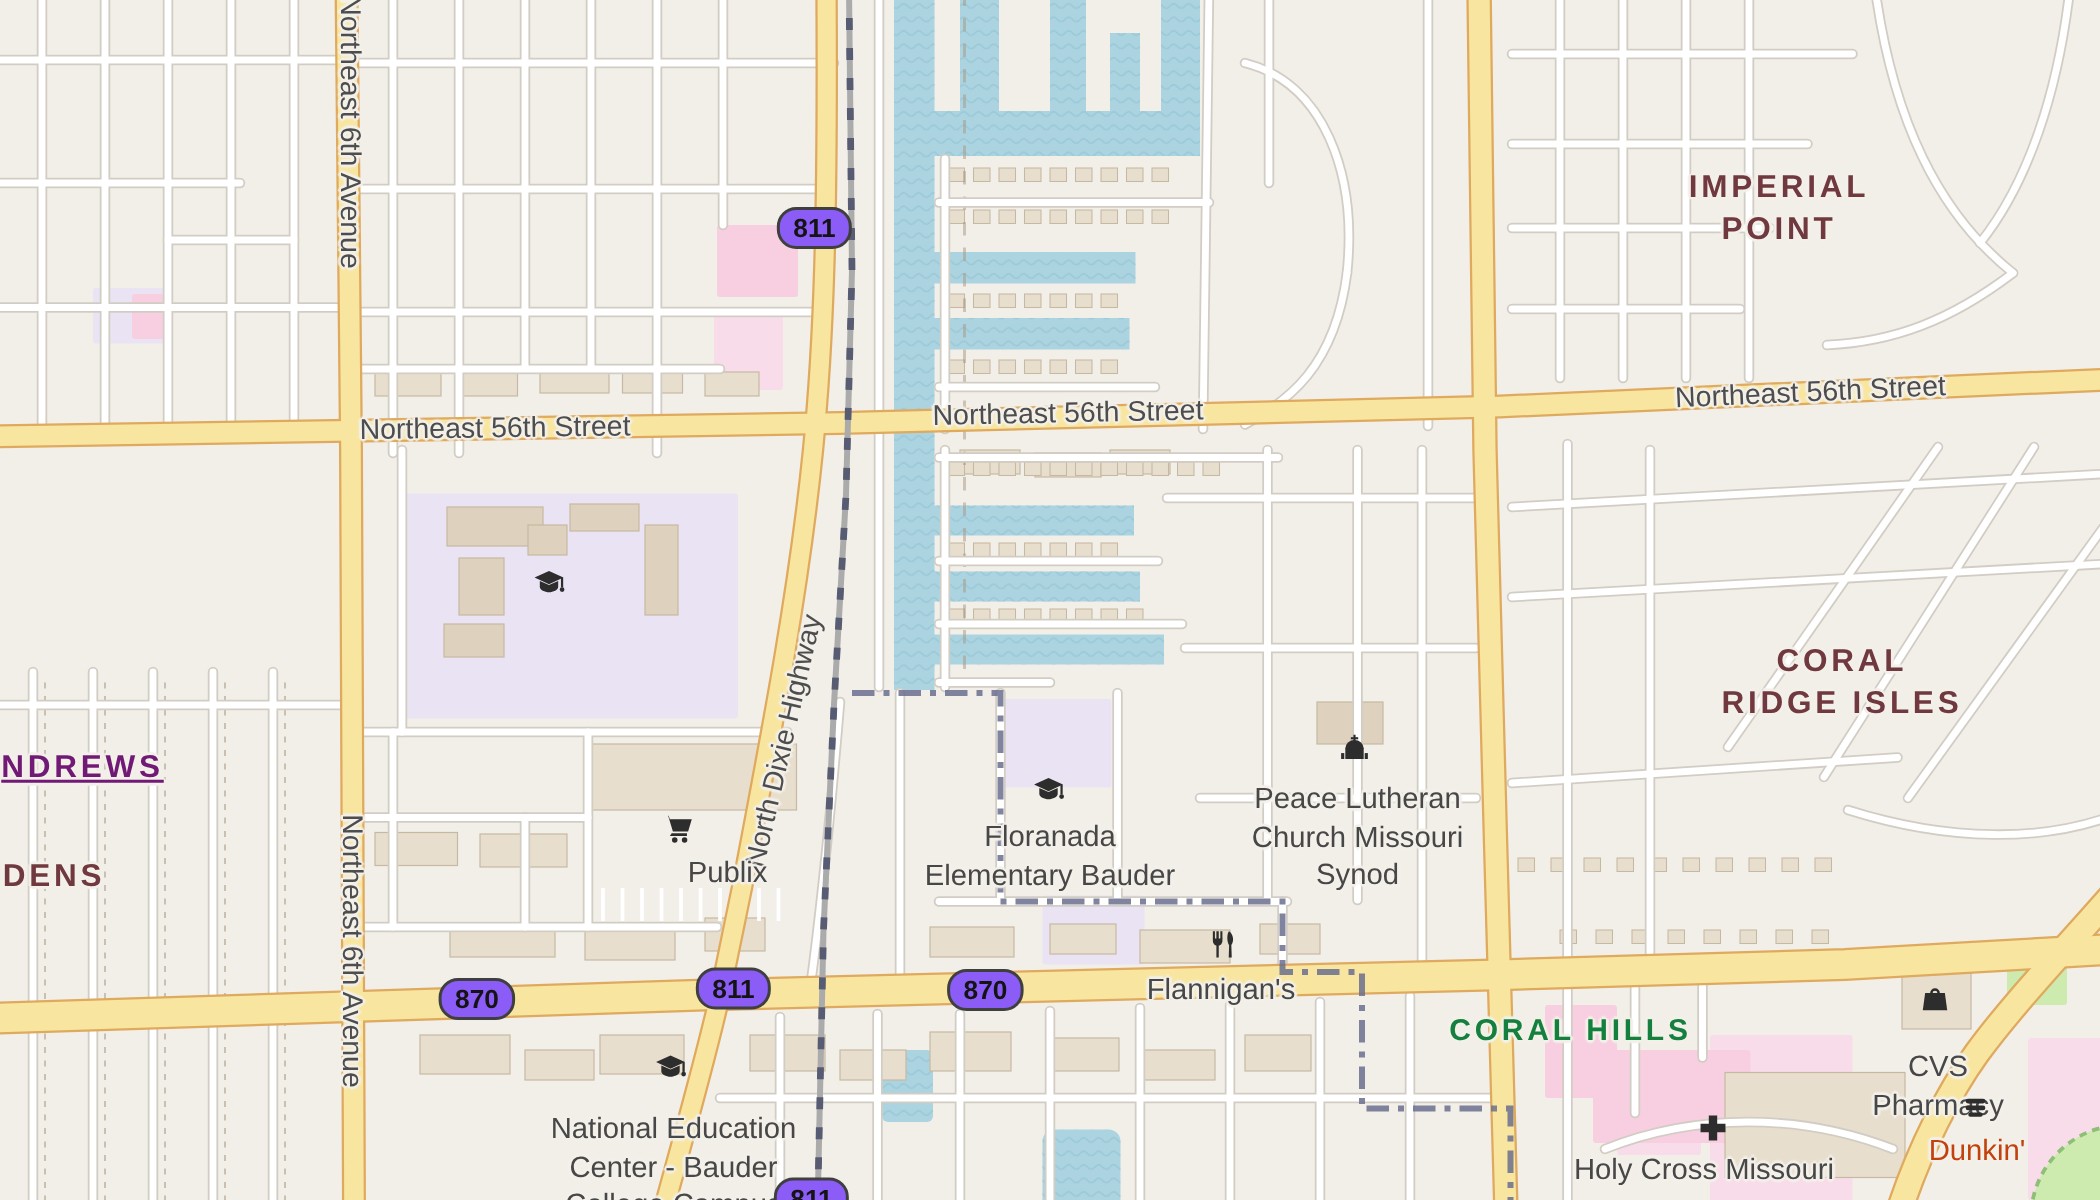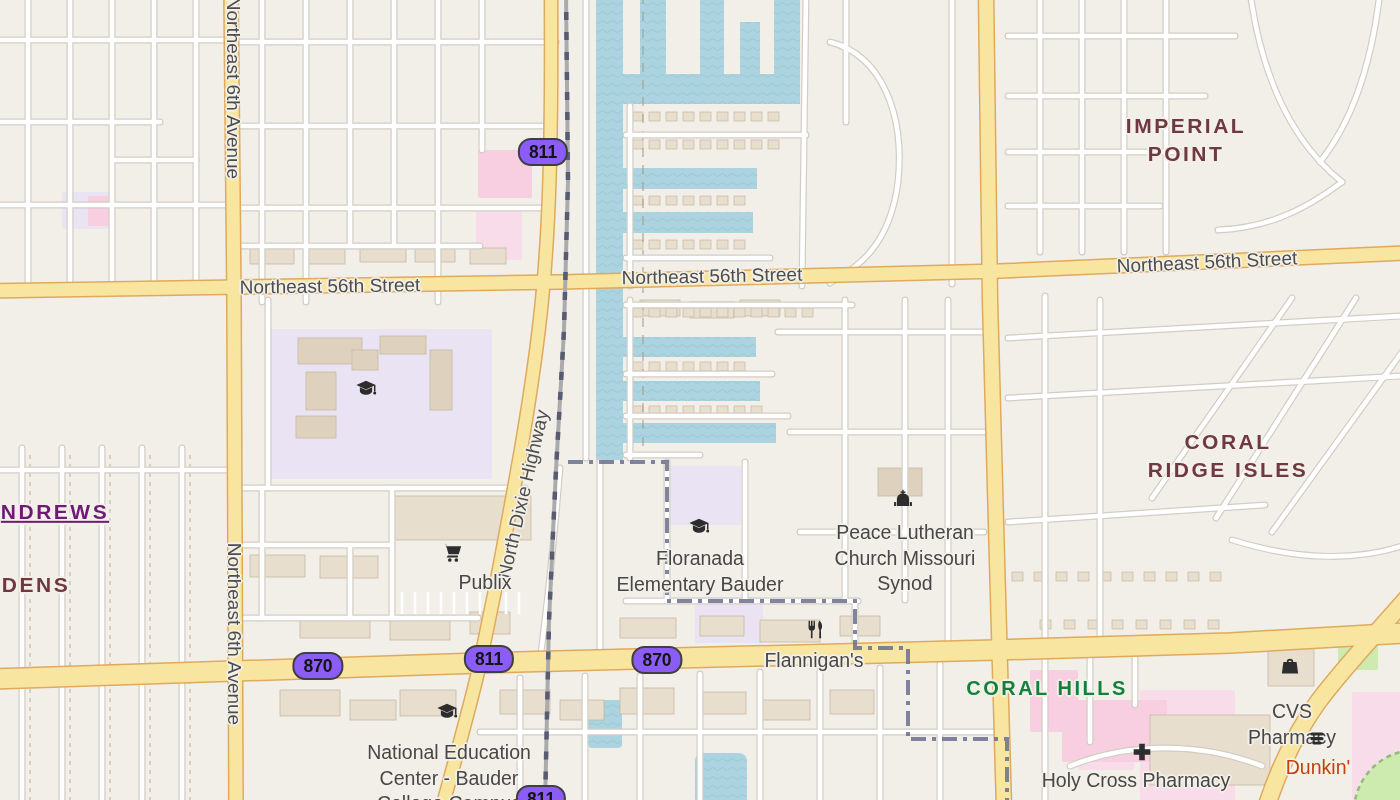--- a/index.html
+++ b/index.html
@@ -471,7 +471,7 @@
       <div class="icon" style="left: 1142px; top: 752px;"><svg viewBox="0 0 24 24" fill="#2d2d2d">
           <path d="M8.8 2.5 h6.4 v6.3 h6.3 v6.4 h-6.3 v6.3 h-6.4 v-6.3 h-6.3 v-6.4 h6.3 z"></path>
         </svg></div>
-      <div class="lbl halo poi" style="left: 1136px; top: 781px; color: rgb(71, 71, 71);">Holy Cross Pharmacy</div>
+      <div class="lbl halo poi" style="left: 1136px; top: 781px; color: rgb(71, 71, 71);">Holy Cross Missouri</div>
       <div class="icon" style="left: 1317px; top: 739px;"><svg viewBox="0 0 24 24" fill="#2d2d2d">
           <rect x="4.5" y="4.5" width="15" height="3.6" rx="1.8"></rect>
           <rect x="4.5" y="9.8" width="15" height="3.6" rx="1.8"></rect>

